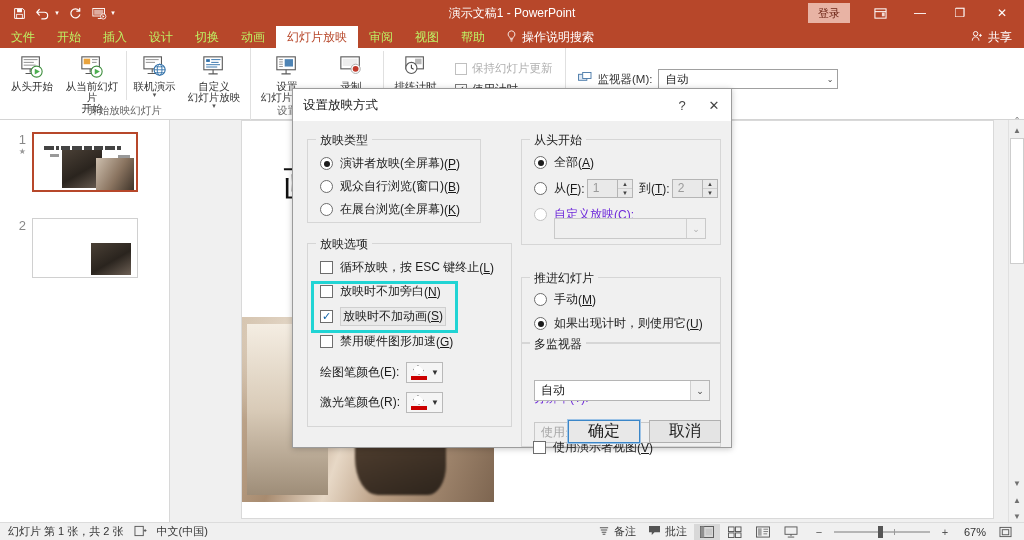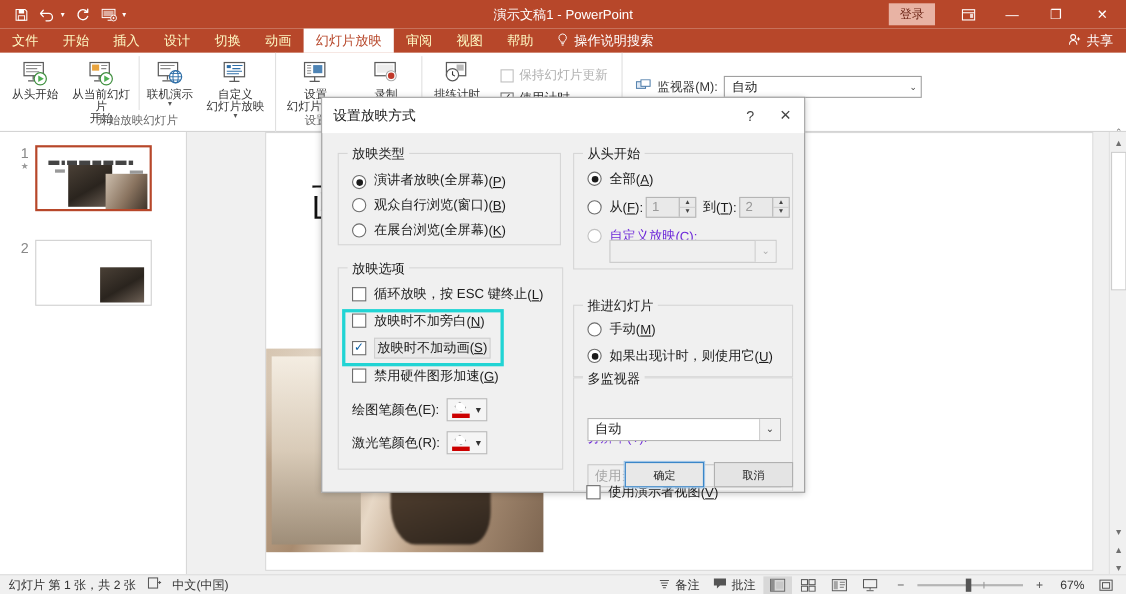--- a/index.html
+++ b/index.html
@@ -50,7 +50,7 @@
   }
   .tab {
     padding: 0 11px; display: flex; align-items: center; font-size: 12px;
-    color: #fef9c3; white-space: nowrap;
+    color: #bef264; white-space: nowrap;
   }
   .tab.active { background: #fff; color: #b7472a; }
   .tellme {

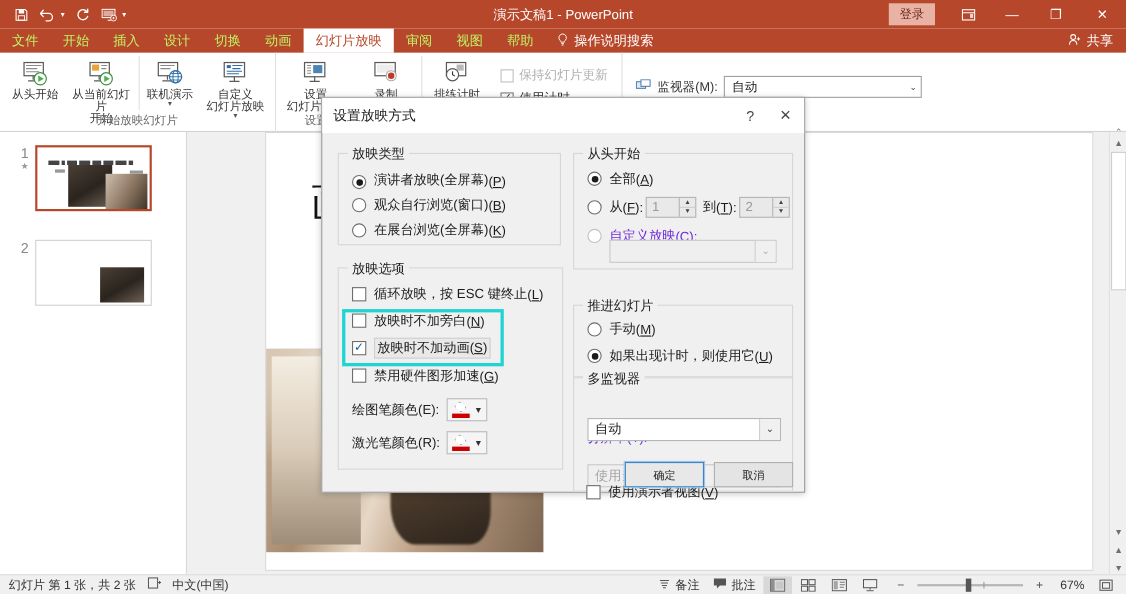--- a/index.html
+++ b/index.html
@@ -563,7 +563,7 @@
 
     <div class="dlg-body">
 
-      <div class="gbox" style="left:14px; top:18px; width:203px; height:84px;">
+      <div class="gbox" style="left:14px; top:18px; width:174px; height:84px;">
         <span class="gbox-label">放映类型</span>
         <div class="row" style="margin:15px 0 0 12px;align-items:flex-end;">
           <span class="radio on"></span>

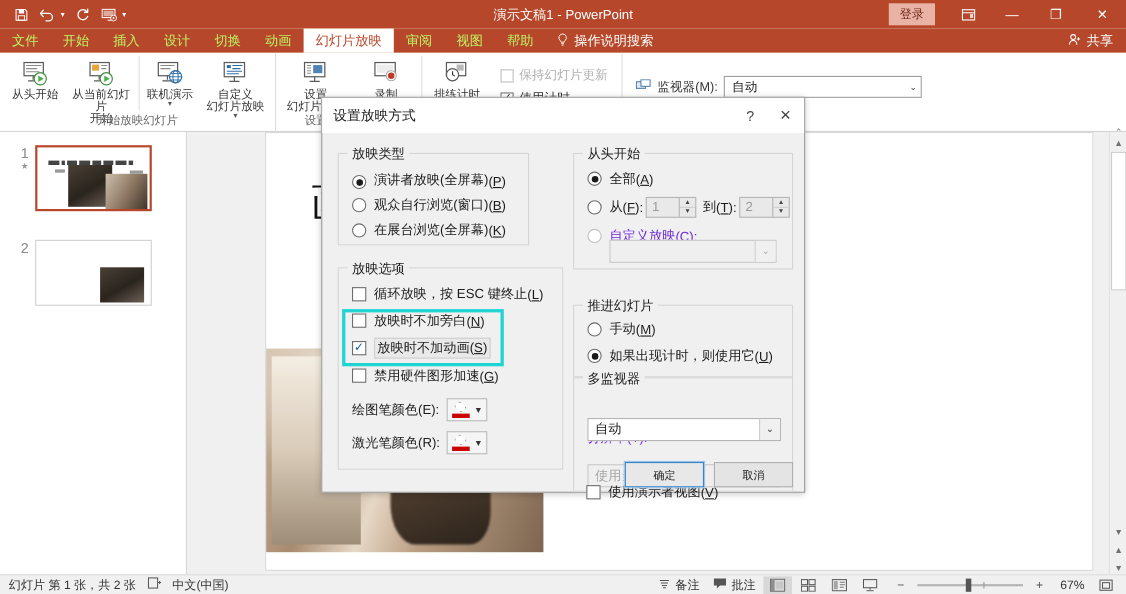--- a/index.html
+++ b/index.html
@@ -565,7 +565,7 @@
 
       <div class="gbox" style="left:14px; top:18px; width:174px; height:84px;">
         <span class="gbox-label">放映类型</span>
-        <div class="row" style="margin:15px 0 0 12px;align-items:flex-end;">
+        <div class="row" style="margin:15px 0 0 12px;">
           <span class="radio on"></span>
           <span>演讲者放映(全屏幕)</span>
           <span>(<span class="u">P</span>)</span>

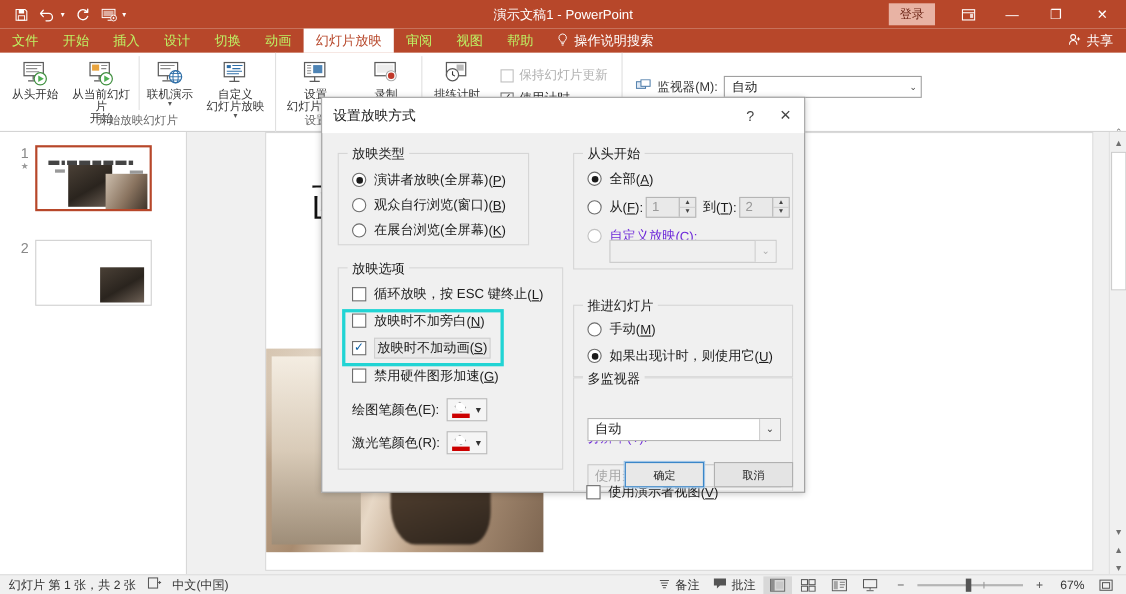--- a/index.html
+++ b/index.html
@@ -279,7 +279,7 @@
     position: absolute; right: 10px; bottom: 10px; display: flex; gap: 9px;
   }
   .dbtn {
-    width: 72px; height: 23px; font-size: 10px; color: #1b1b1b;
+    width: 72px; height: 23px; font-size: 16px; color: #1b1b1b;
     background: #e4e4e4; border: 1px solid #b0b0b0;
     display: flex; align-items: center; justify-content: center;
   }

